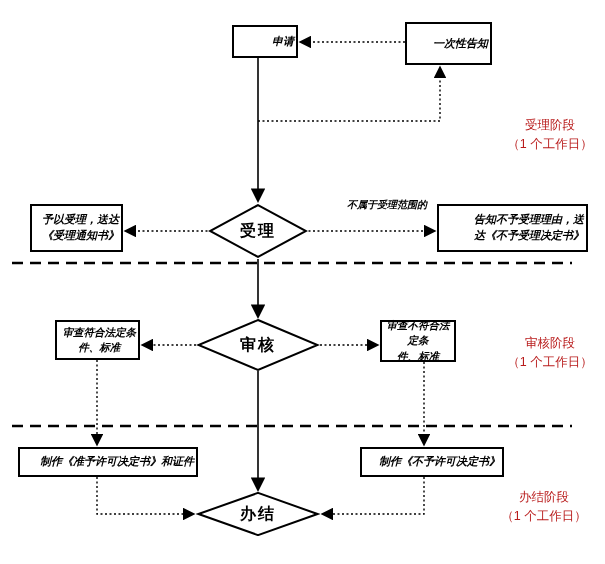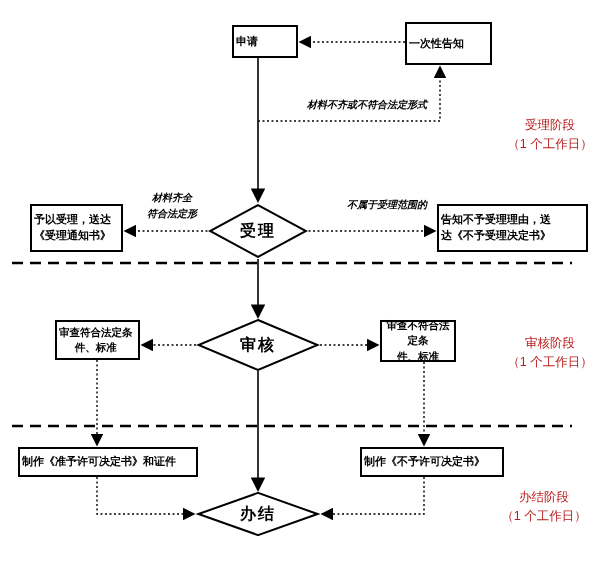--- a/index.html
+++ b/index.html
@@ -10,8 +10,9 @@
   .wires{position:absolute;left:0;top:0;width:605px;height:564px;}
   .box{
     position:absolute;border:2px solid #000;background:#fff;
-    display:flex;align-items:center;justify-content:flex-start;
+    display:flex;align-items:center;justify-content:flex-end;
     box-sizing:border-box;
+    font-style:italic;
   }
   .box span{
     display:block;text-align:center;white-space:pre-line;

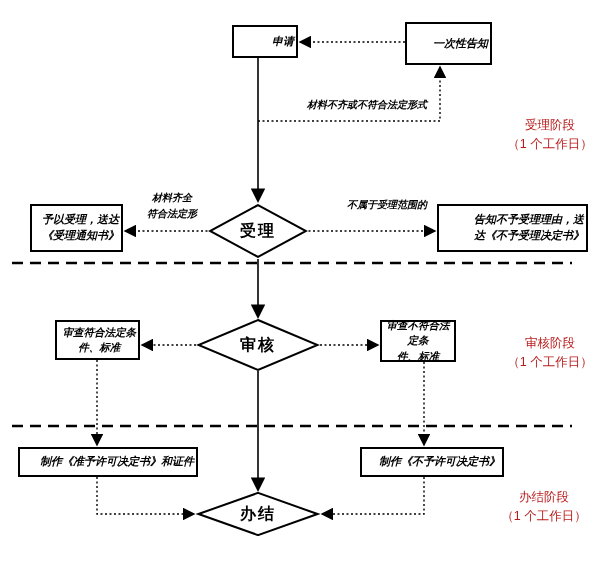--- a/index.html
+++ b/index.html
@@ -119,7 +119,6 @@
     <span>办结</span>
   </div>
 
-  <div class="edge-label" style="left:282px;top:97px;width:170px;">材料不齐或不符合法定形式</div>
 
   <div class="edge-label" style="left:134px;top:190px;width:76px;">材料齐全
 符合法定形</div>

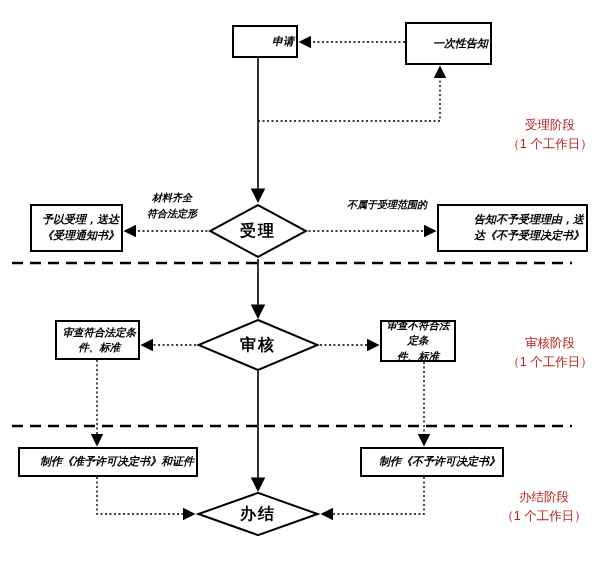--- a/index.html
+++ b/index.html
@@ -120,8 +120,6 @@
   </div>
 
 
-  <div class="edge-label" style="left:134px;top:190px;width:76px;">材料齐全
-符合法定形</div>
 
   <div class="edge-label" style="left:332px;top:197px;width:110px;">不属于受理范围的</div>
 

